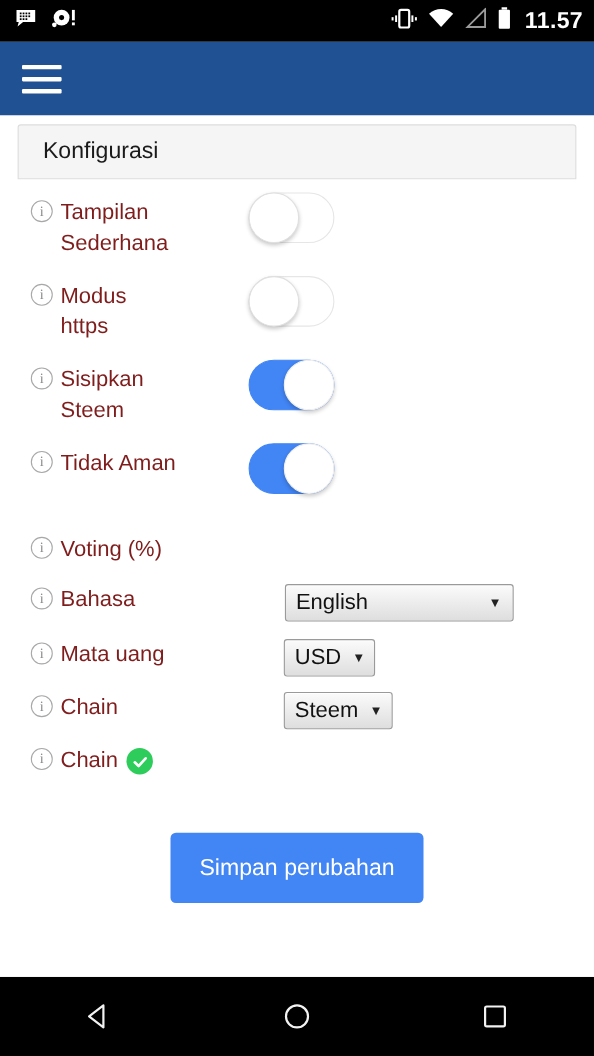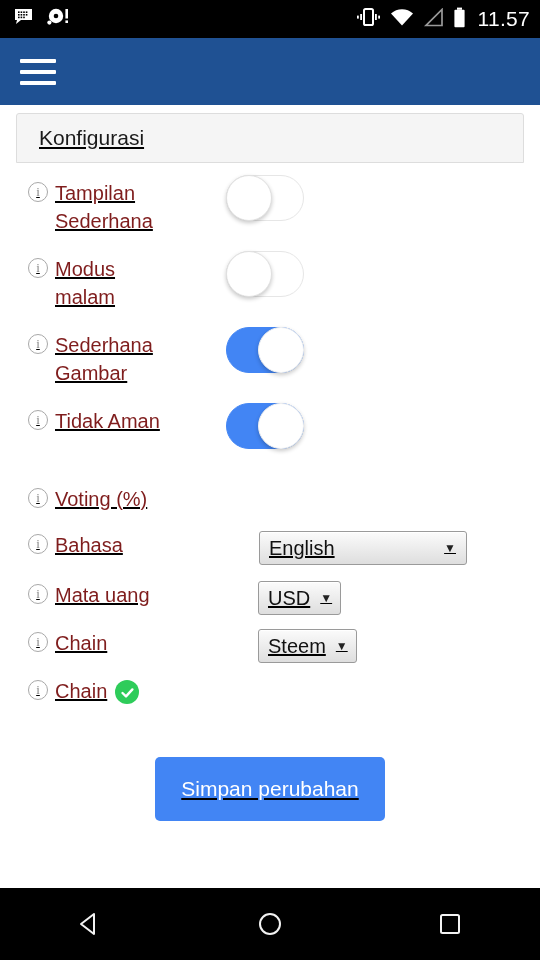--- a/index.html
+++ b/index.html
@@ -44,7 +44,7 @@
   }
   .status-clock {
     font-size: 21px;
-    font-weight: normal;
+    font-weight: bold;
     letter-spacing: 0.3px;
     margin-left: 3px;
     color: #ffffff;

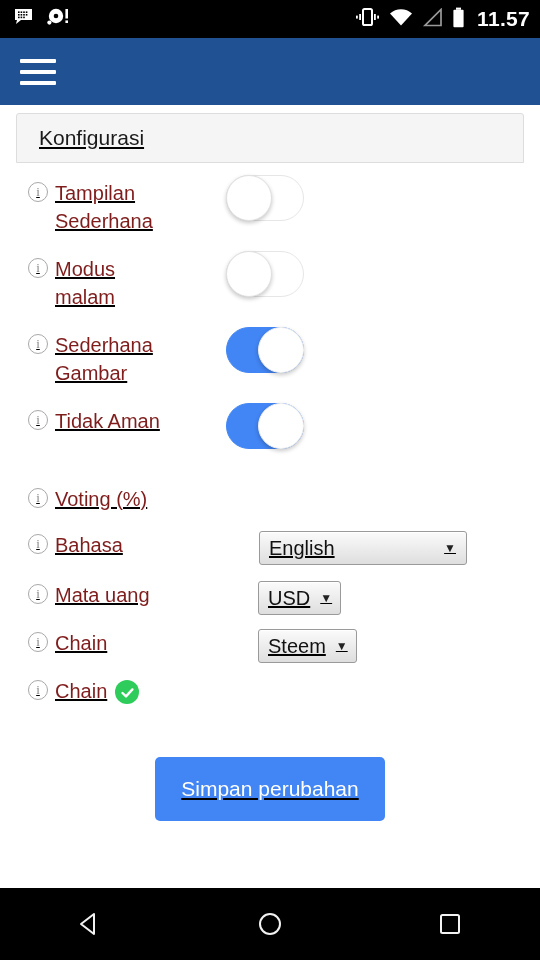--- a/index.html
+++ b/index.html
@@ -91,7 +91,6 @@
     padding: 8px 16px 0 16px;
     position: relative;
     overflow: hidden;
-    text-decoration: underline;
   }
 
   .panel-heading {

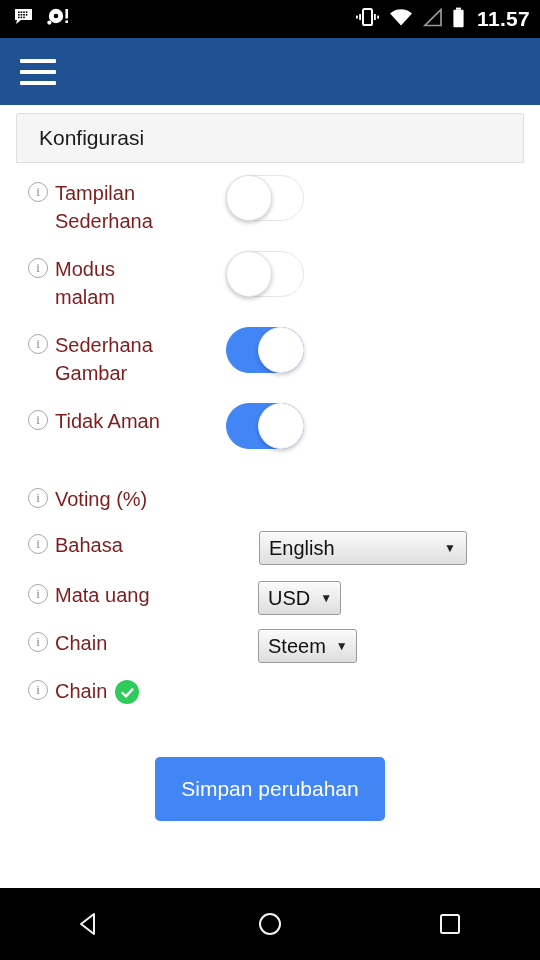--- a/index.html
+++ b/index.html
@@ -422,7 +422,7 @@
       <div class="row-label">
         <div class="label-wrap">
           <span class="info-icon">i</span>
-          <span class="label-text" style="max-width:80px;">Modus malam</span>
+          <span class="label-text" style="max-width:80px;">Modus https</span>
         </div>
       </div>
       <div class="row-control switch-wrap">

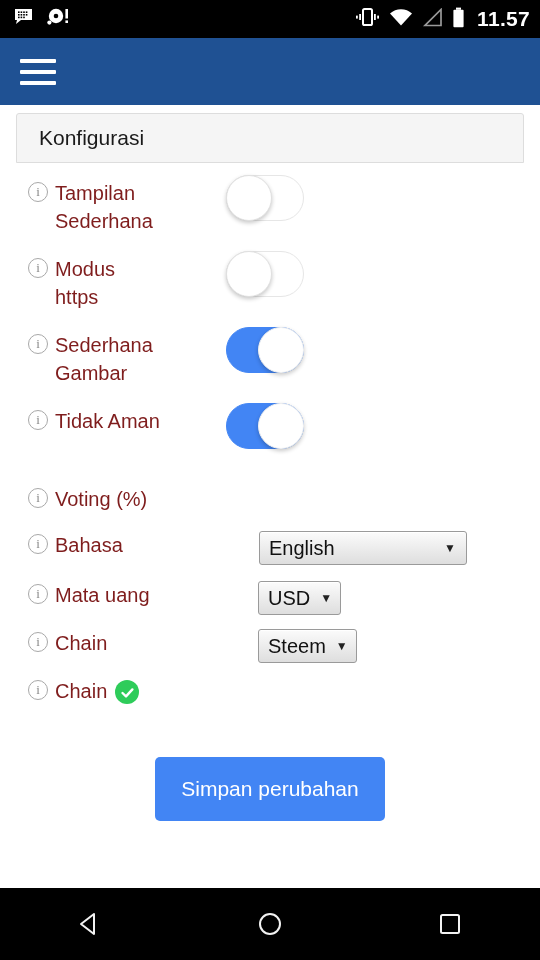--- a/index.html
+++ b/index.html
@@ -436,7 +436,7 @@
       <div class="row-label">
         <div class="label-wrap">
           <span class="info-icon">i</span>
-          <span class="label-text" style="max-width:105px;">Sederhana Gambar</span>
+          <span class="label-text" style="max-width:105px;">Sisipkan Steem</span>
         </div>
       </div>
       <div class="row-control switch-wrap">

